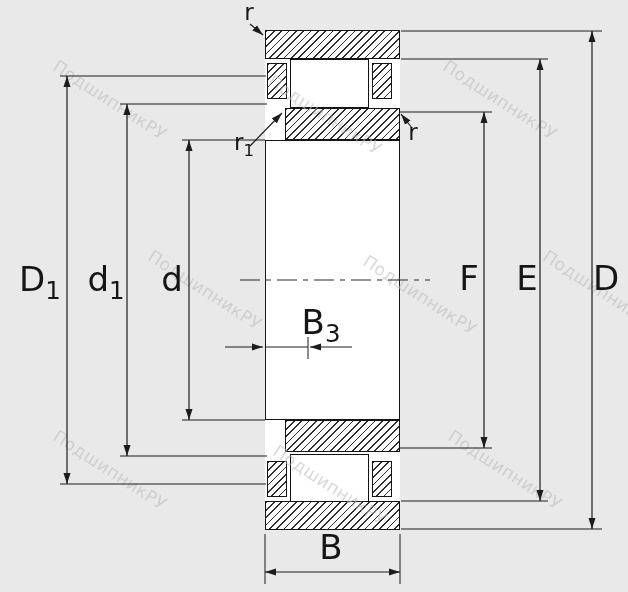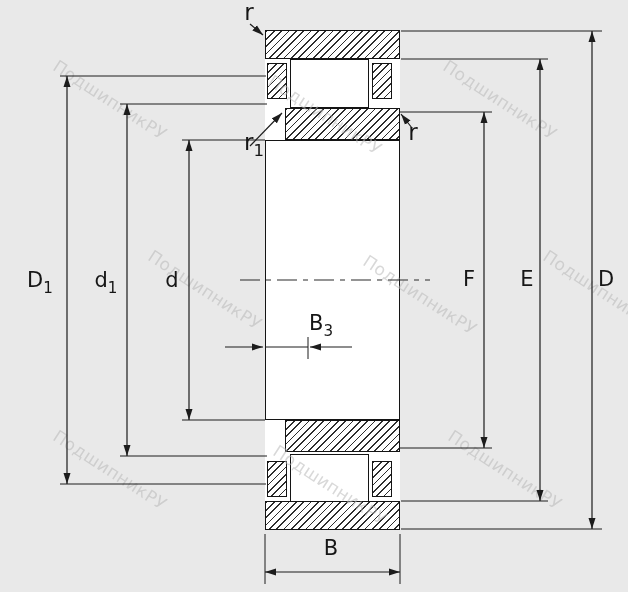--- a/index.html
+++ b/index.html
@@ -109,7 +109,7 @@
   <div class="dim-label" style="left:321px;top:326px"><span>B</span><sub>3</sub></div>
   <div class="dim-label" style="left:331px;top:551px"><span>B</span><sub></sub></div>
   <div class="dim-label small" style="left:249px;top:15px"><span>r</span><sub></sub></div>
-  <div class="dim-label small" style="left:254px;top:145px"><span>r</span><sub>1</sub></div>
+  <div class="dim-label small" style="left:244px;top:145px"><span>r</span><sub>1</sub></div>
   <div class="dim-label small" style="left:413px;top:135px"><span>r</span><sub></sub></div>
 
 </div>

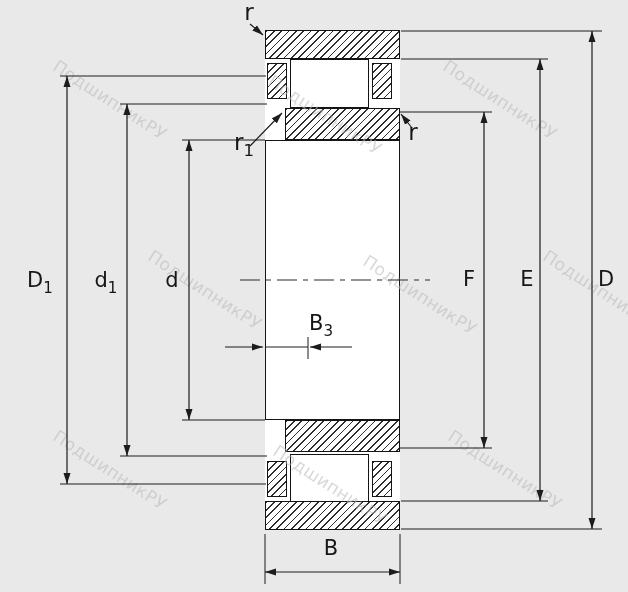--- a/index.html
+++ b/index.html
@@ -22,7 +22,7 @@
   .overlay{position:absolute;left:0;top:0;z-index:6;pointer-events:none;}
   .dim-label{
     position:absolute;z-index:8;transform:translate(-50%,-50%);
-    font-size:21px;line-height:1;white-space:nowrap;
+    font-size:34px;line-height:1;white-space:nowrap;
   }
   .dim-label sub{font-size:.72em;}
   .small{font-size:23px;}

